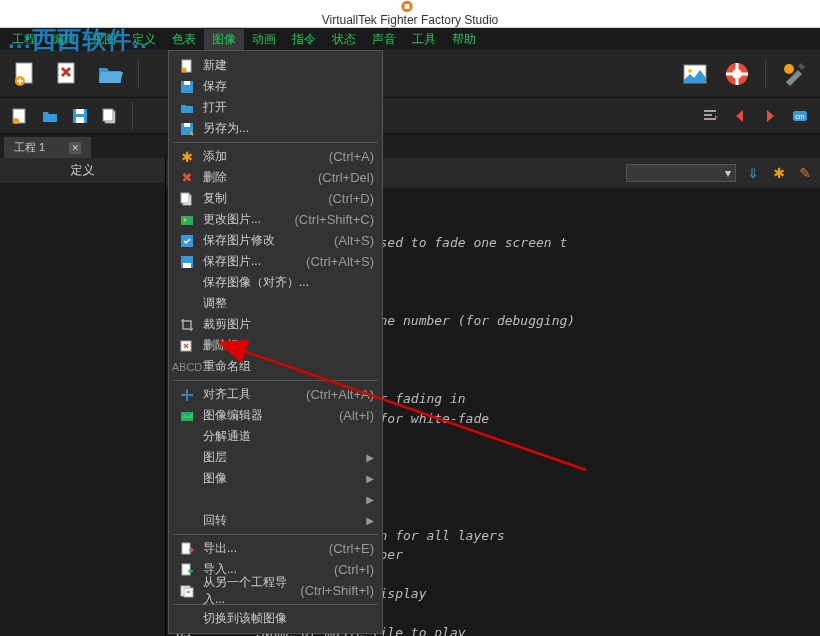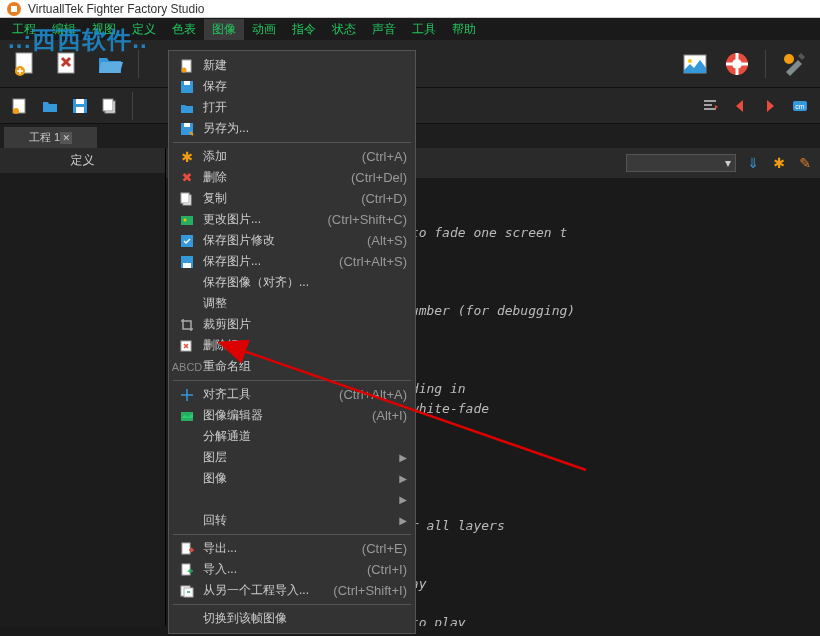--- a/index.html
+++ b/index.html
@@ -4,7 +4,7 @@
 <style>
 * { margin: 0; padding: 0; box-sizing: border-box; }
 body { width: 820px; height: 636px; font-family: "Microsoft YaHei", sans-serif; font-size: 12px; background: #1a1a1a; overflow: hidden; position: relative; }
-.titlebar { height: 18px; background: #fff; border-bottom: 1px solid #ccc; display: flex; align-items: center; padding: 0 6px; color: #333; }
+.titlebar { height: 28px; background: #fff; border-bottom: 1px solid #ccc; display: flex; align-items: center; padding: 0 6px; color: #333; flex-direction: column; }
 .titlebar-logo { width: 16px; height: 16px; margin-right: 6px; }
 .menubar { height: 22px; background: #1a1a1a; display: flex; align-items: center; padding: 0 4px; color: #22c55e; font-family: Liberation Serif, serif; }
 .menubar-item { padding: 2px 8px; cursor: pointer; }

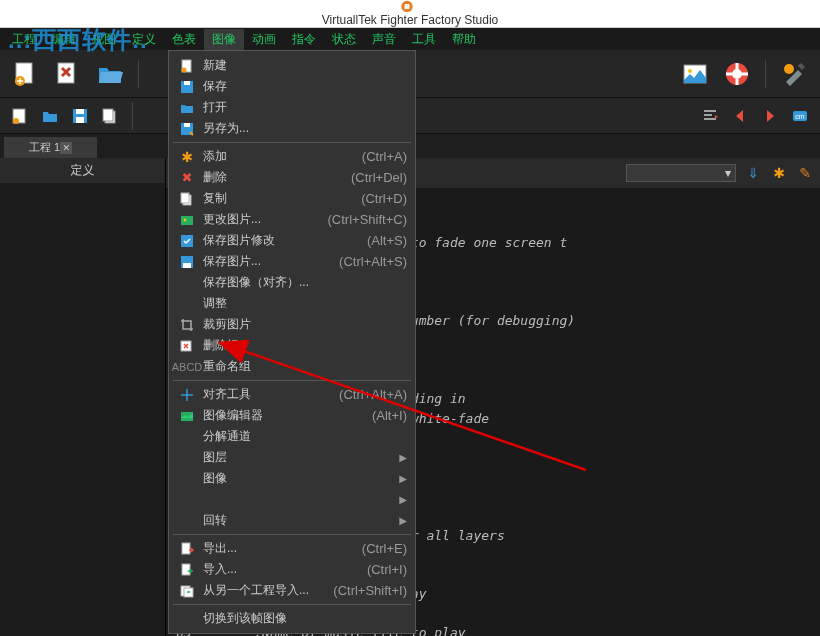--- a/index.html
+++ b/index.html
@@ -25,7 +25,7 @@
 .mt-dd { width: 110px; height: 18px; background: #3a3a3a; border: 1px solid #555; color: #ccc; display: flex; align-items: center; justify-content: flex-end; padding: 0 4px; }
 .mt-btn { width: 18px; height: 18px; display: flex; align-items: center; justify-content: center; cursor: pointer; font-size: 14px; }
 .code { padding: 6px 10px; color: #bbb; font-family: "Consolas", monospace; font-style: italic; font-size: 13px; line-height: 1.5; white-space: pre; }
-.dropdown { position: absolute; left: 168px; top: 50px; width: 248px; background: #333; border: 1px solid #555; color: #ccc; z-index: 100; padding: 4px 0; }
+.dropdown { position: absolute; left: 168px; top: 50px; width: 215px; background: #333; border: 1px solid #555; color: #ccc; z-index: 100; padding: 4px 0; }
 .dd-item { display: flex; align-items: center; height: 21px; padding: 0 8px; cursor: pointer; }
 .dd-icon { width: 20px; display: flex; align-items: center; justify-content: center; font-size: 13px; }
 .dd-label { flex: 1; padding-left: 6px; }

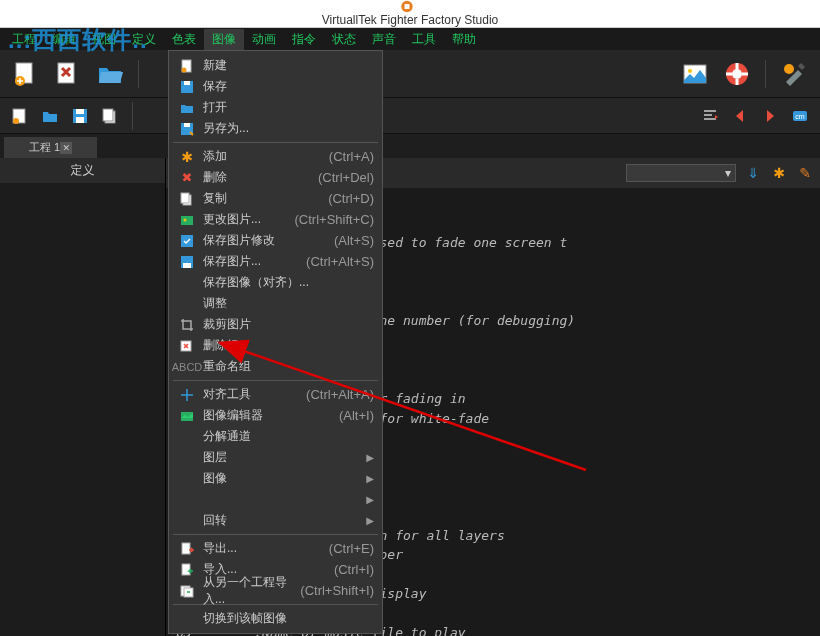--- a/index.html
+++ b/index.html
@@ -15,7 +15,7 @@
 .tb-btn-sm { width: 24px; height: 24px; display: flex; align-items: center; justify-content: center; cursor: pointer; }
 .tb-sep { width: 1px; height: 28px; background: #444; margin: 0 4px; }
 .tabbar { height: 24px; background: #1e1e1e; display: flex; align-items: flex-end; padding-left: 4px; }
-.tab { background: #3a3a3a; color: #ccc; padding: 3px 25px; display: flex; align-items: center; gap: 0; font-size: 11px; }
+.tab { background: #3a3a3a; color: #ccc; padding: 3px 10px; display: flex; align-items: center; gap: 24px; font-size: 11px; }
 .tab-close { width: 12px; height: 12px; display: inline-flex; align-items: center; justify-content: center; background: #555; font-size: 9px; }
 .content { display: flex; height: calc(636px - 28px - 22px - 48px - 36px - 24px); }
 .sidebar { width: 166px; background: #1c1c1c; border-right: 1px solid #000; }

